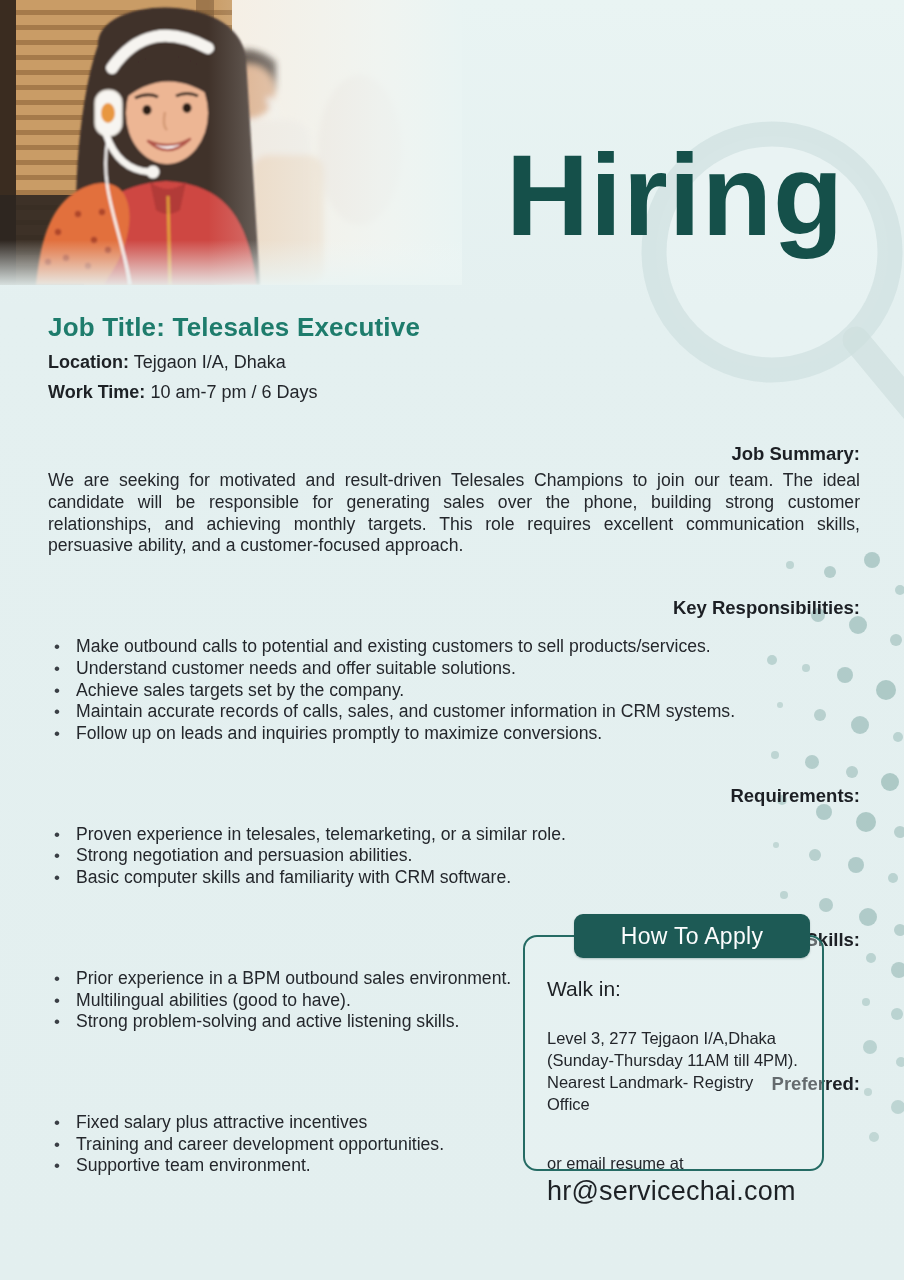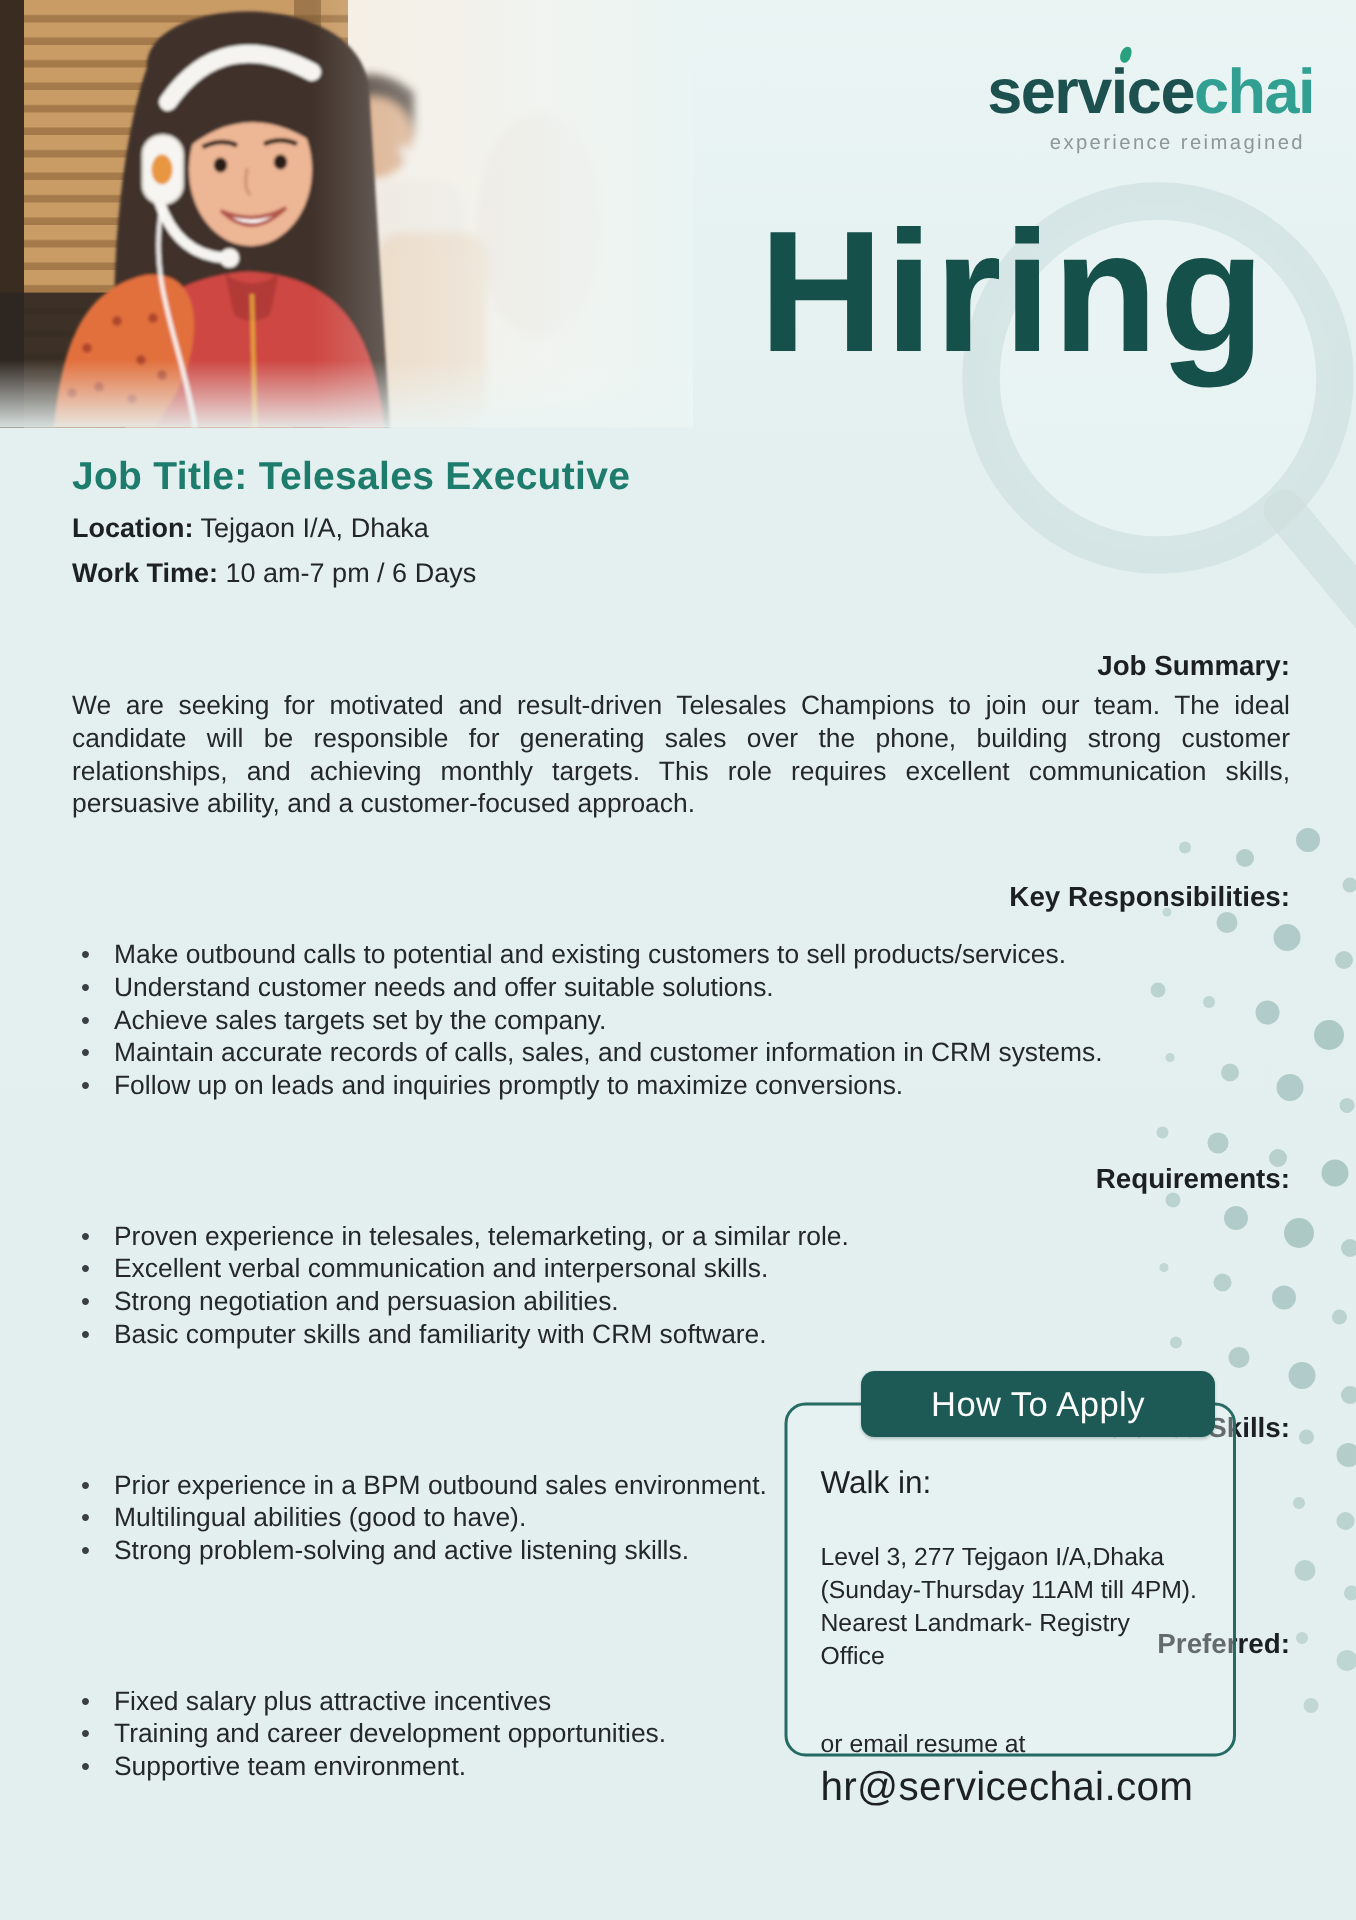--- a/index.html
+++ b/index.html
@@ -211,13 +211,6 @@
     <rect y="240" width="462" height="45" fill="url(#fadeB)"></rect>
   </svg>
 
-  <div class="logo">
-    <div class="logo-text">
-      <span class="logo-spark"></span>
-      <span class="logo-bold">service</span><span class="logo-light">chai</span>
-    </div>
-    <div class="logo-tagline">experience reimagined</div>
-  </div>
 
   <div class="hiring">Hiring</div>
 

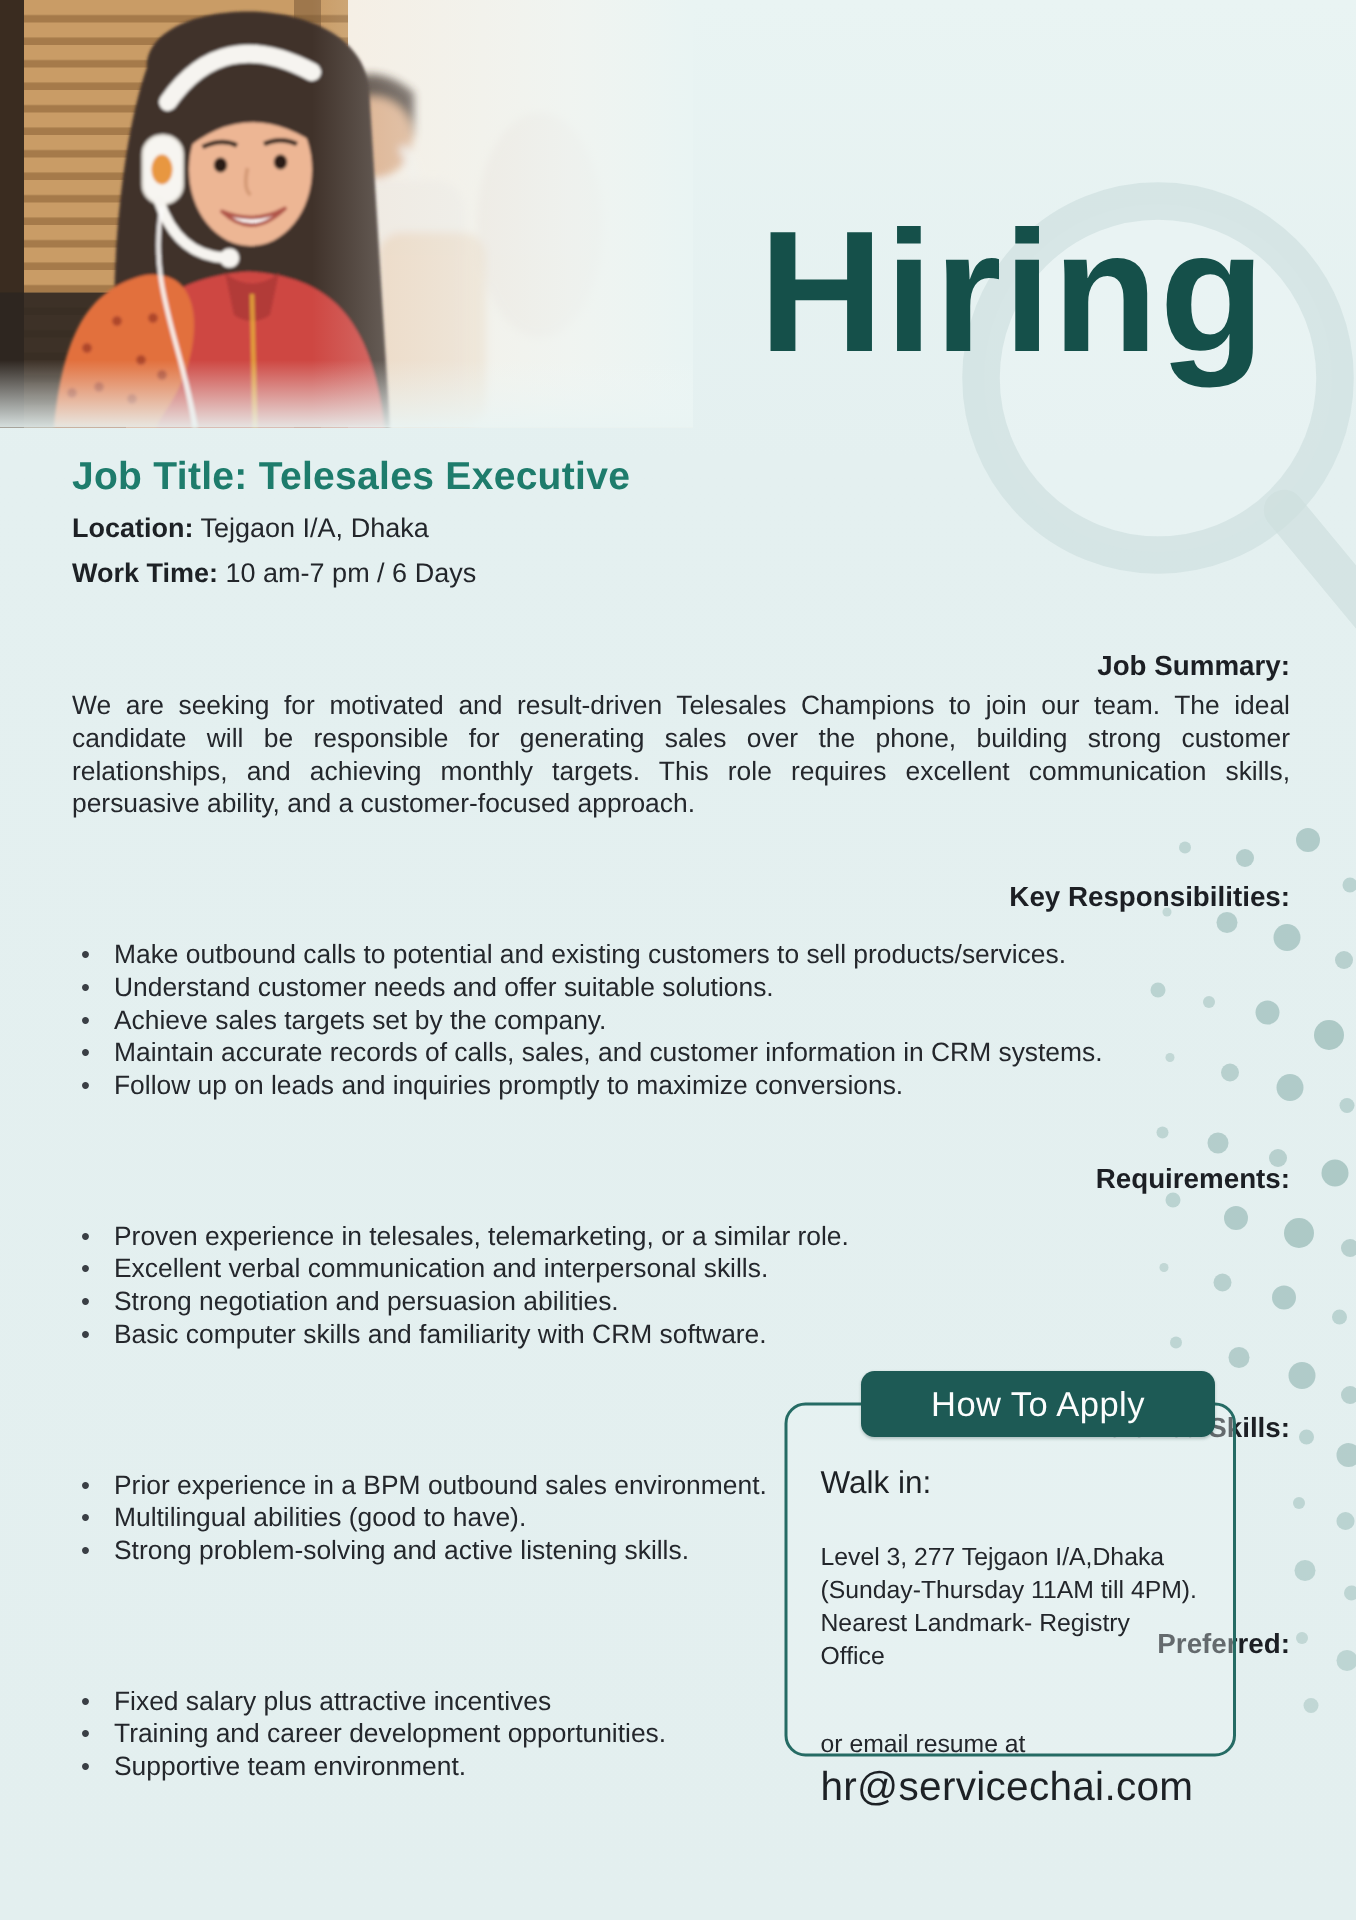--- a/index.html
+++ b/index.html
@@ -37,7 +37,7 @@
   }
 
   
-  .content { position:absolute; left:48px; top:302px; width:812px; }
+  .content { position:absolute; left:48px; top:312px; width:812px; }
 
   .job-title { font-size:26px; font-weight:bold; color:#1e7c6c; letter-spacing:.2px; }
   .meta-line { margin-top:9px; font-size:18px; color:#23262b; }

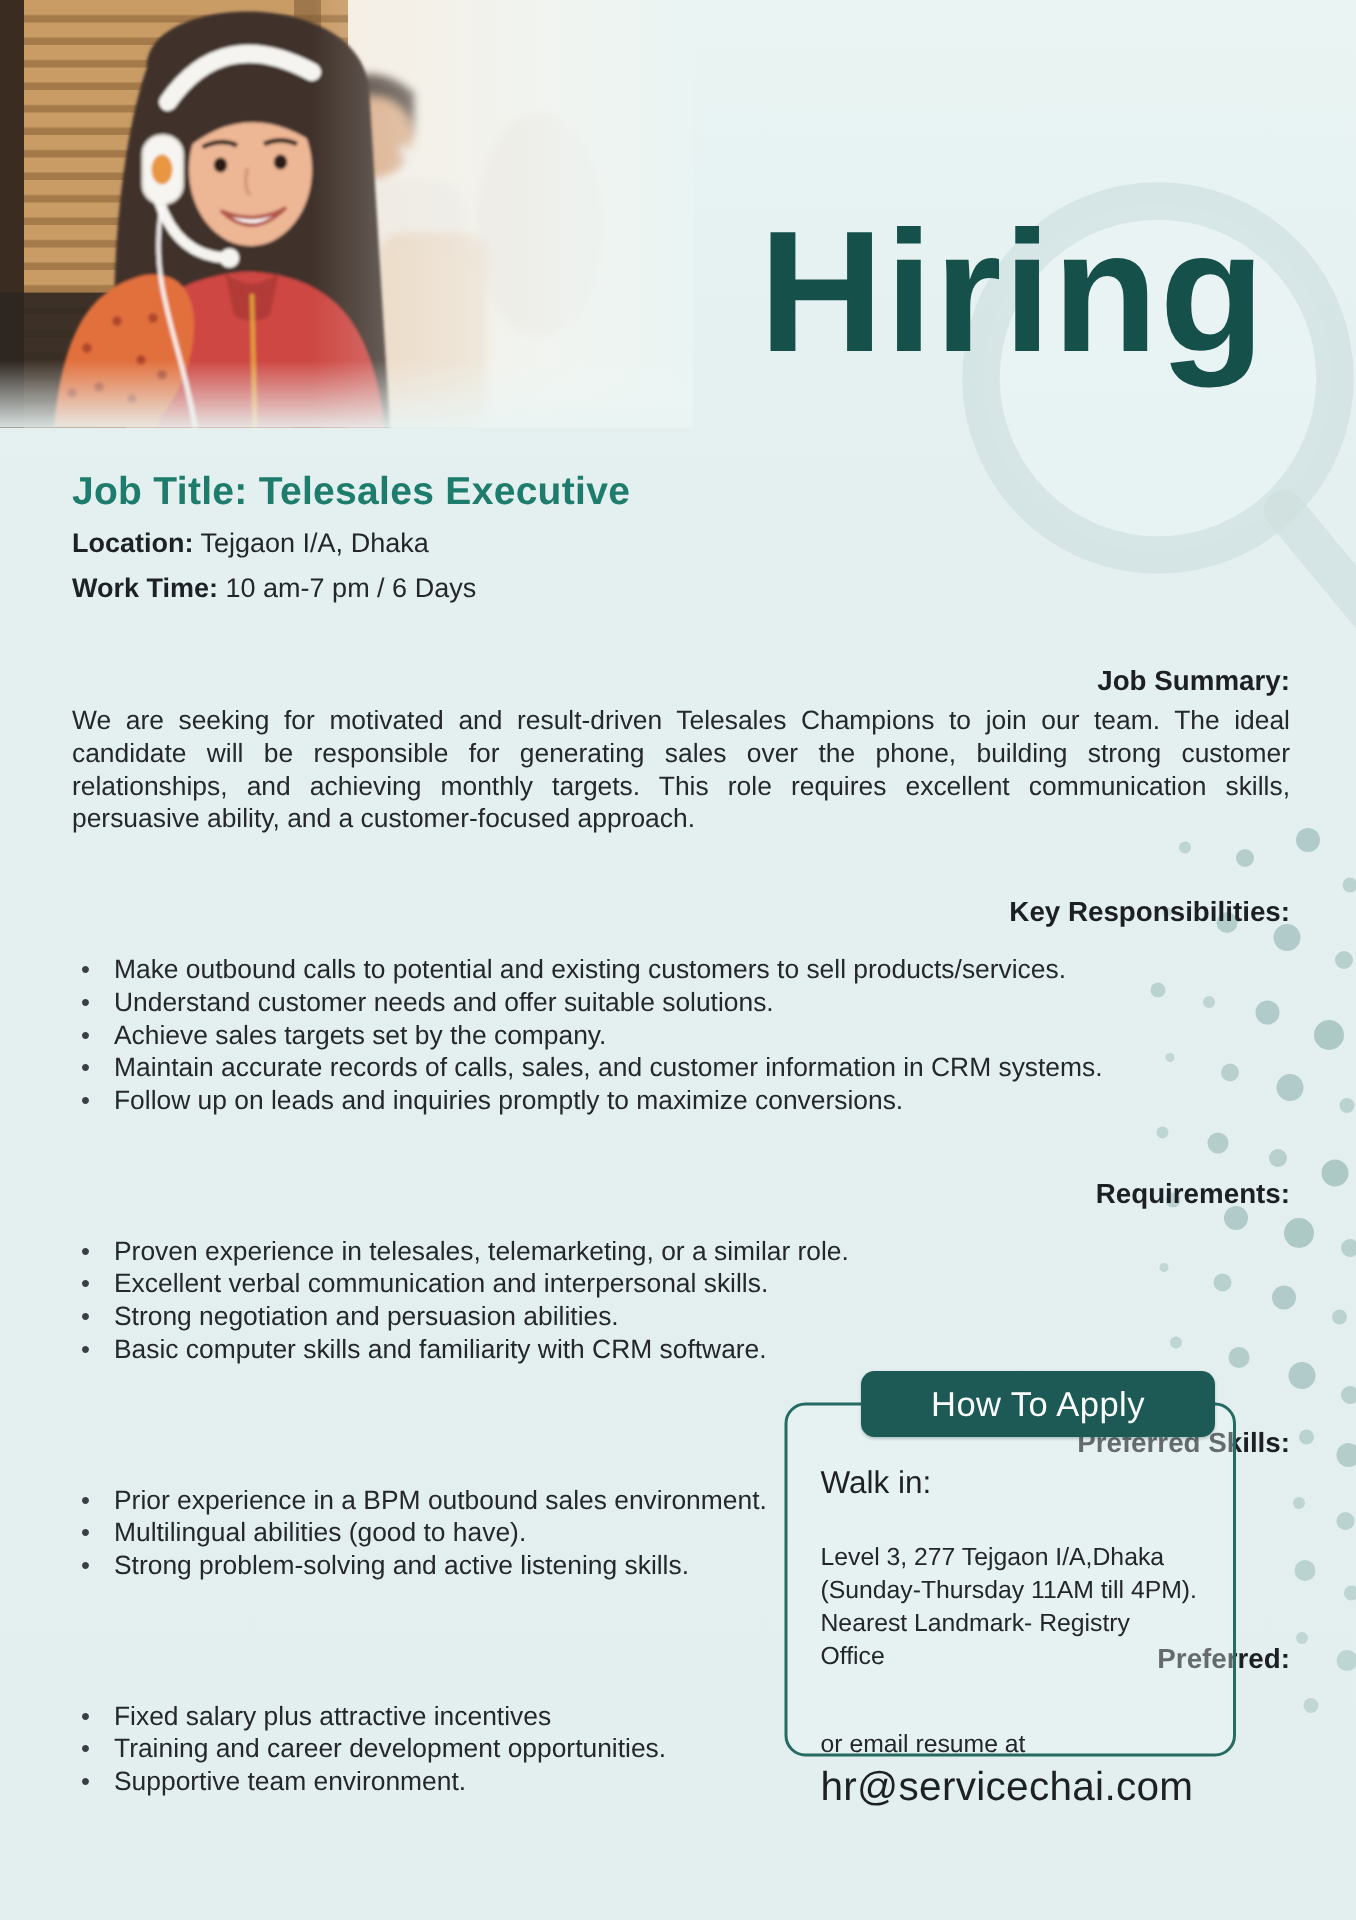--- a/index.html
+++ b/index.html
@@ -241,7 +241,6 @@
     <div class="sec-heading">Requirements:</div>
     <ul class="bullets">
       <li>Proven experience in telesales, telemarketing, or a similar role.</li>
-      <li>Excellent verbal communication and interpersonal skills.</li>
       <li>Strong negotiation and persuasion abilities.</li>
       <li>Basic computer skills and familiarity with CRM software.</li>
     </ul>

